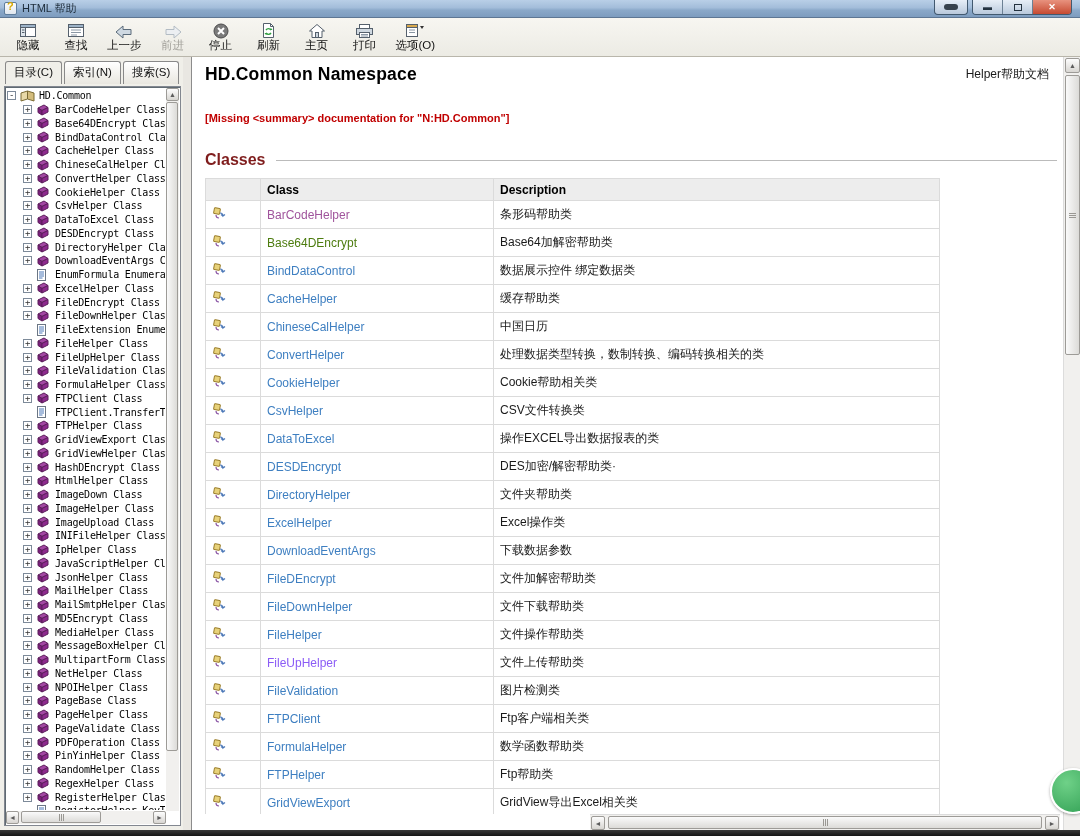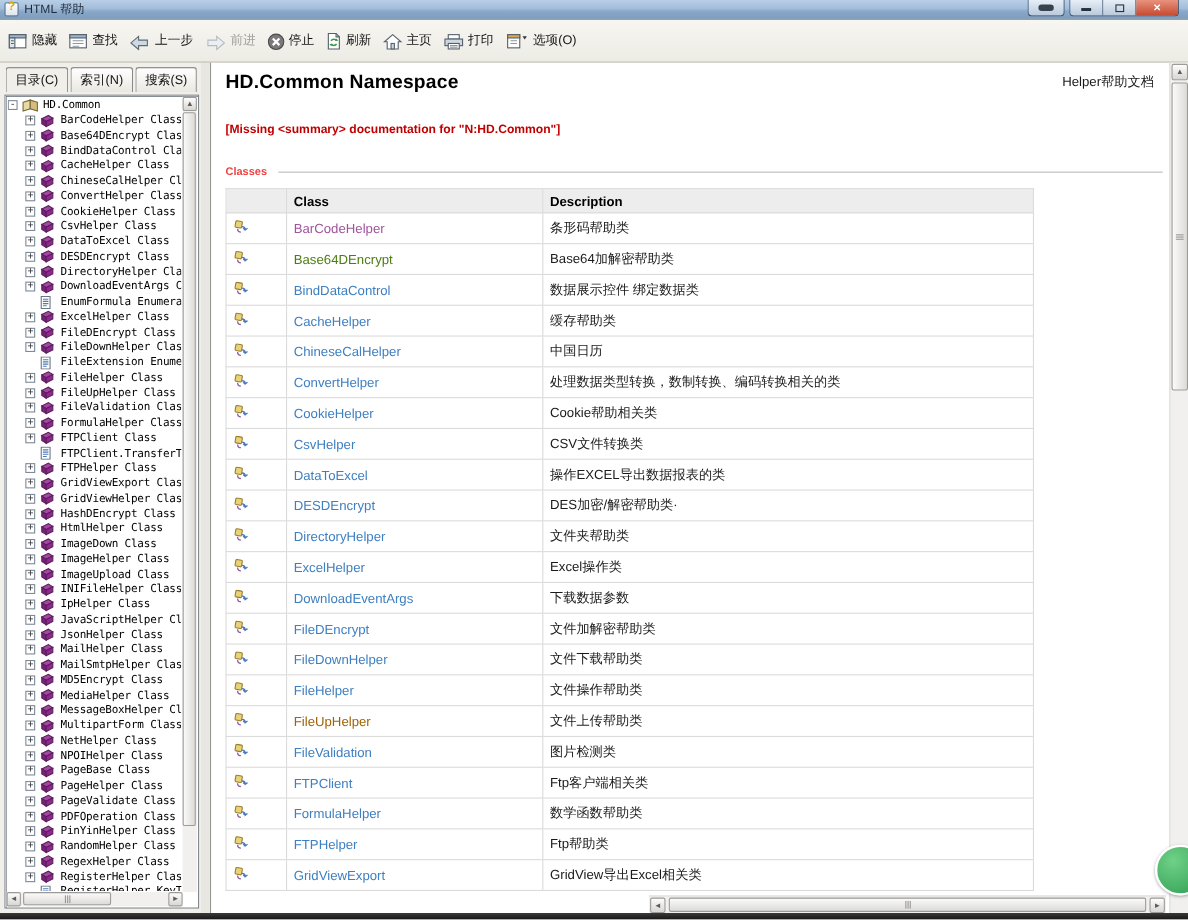--- a/index.html
+++ b/index.html
@@ -29,7 +29,7 @@
   .toolbar { position:absolute; left:0; top:18px; width:1080px; height:39px;
     background:linear-gradient(#f7f6f1,#ecebe4); border-bottom:1px solid #b9b6ab;
     display:flex; align-items:center; padding-left:6px; }
-  .tbtn { min-width:44px; height:36px; display:flex; align-items:center;
+  .tbtn { min-width:44px; height:36px; display:flex; flex-direction:column; align-items:center;
     justify-content:center; margin-right:4px; border:1px solid transparent; border-radius:3px; }
   .tbtn .ticon { height:17px; display:flex; align-items:flex-end; }
   .tbtn .tlabel { font-size:11.5px; color:#111; line-height:13px; white-space:nowrap; padding:0 4px; }

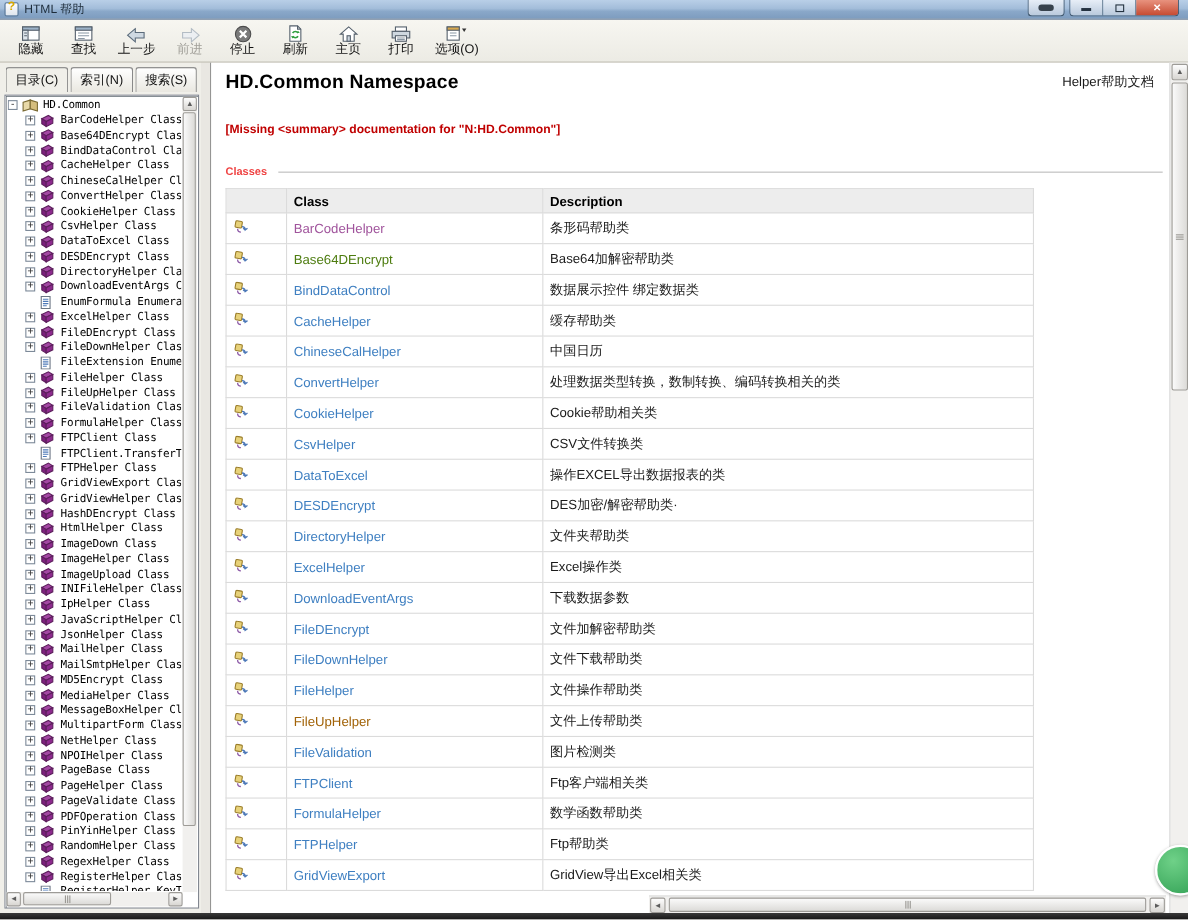--- a/index.html
+++ b/index.html
@@ -81,7 +81,7 @@
   .header-right { position:absolute; top:9px; right:14px; font-size:12px; color:#1a1a1a; }
   .missing { margin-top:27px; font-size:11px; font-weight:bold; color:#c00000; }
   .section-head { margin-top:27px; display:flex; align-items:center; }
-  .section-head .stitle { font-size:10px; font-weight:bold; color:#ef4444; }
+  .section-head .stitle { font-size:16px; font-weight:bold; color:#7f1d1d; }
   .section-head .rule { flex:1; height:1px; background:#bbb; margin-left:10px; }
   table.classes { margin-top:9px; width:735px; border-collapse:collapse; table-layout:fixed; }
   table.classes th, table.classes td { border:1px solid #dbdbdb; font-size:12px; }

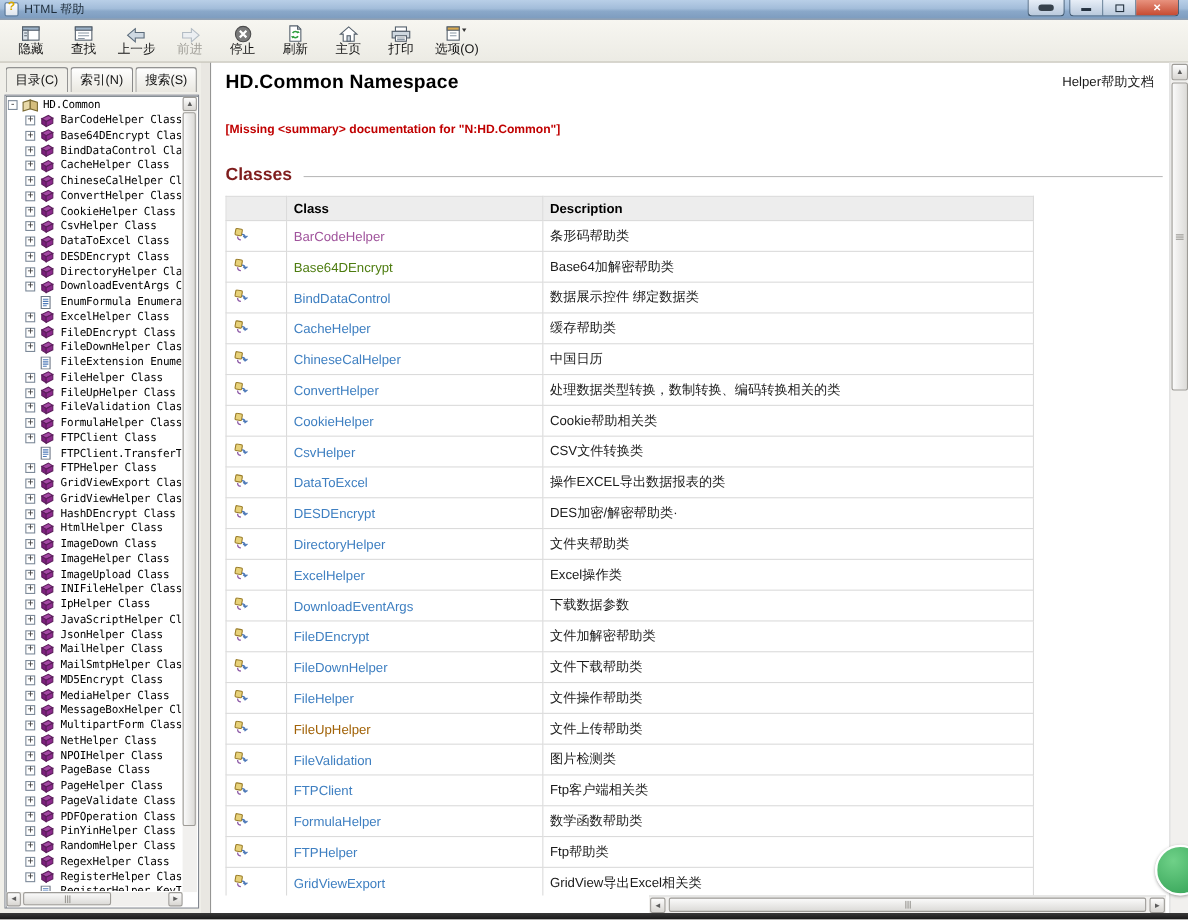--- a/index.html
+++ b/index.html
@@ -1131,7 +1131,7 @@
                 </svg>
       </span>
     </td>
-    <td><a href="#" class="classlink" style="color: #a16207;">FileUpHelper</a></td>
+    <td><a href="#" class="classlink" style="color: #8b5cf6;">FileUpHelper</a></td>
     <td><span>文件上传帮助类</span></td>
   </tr>
           <tr>

